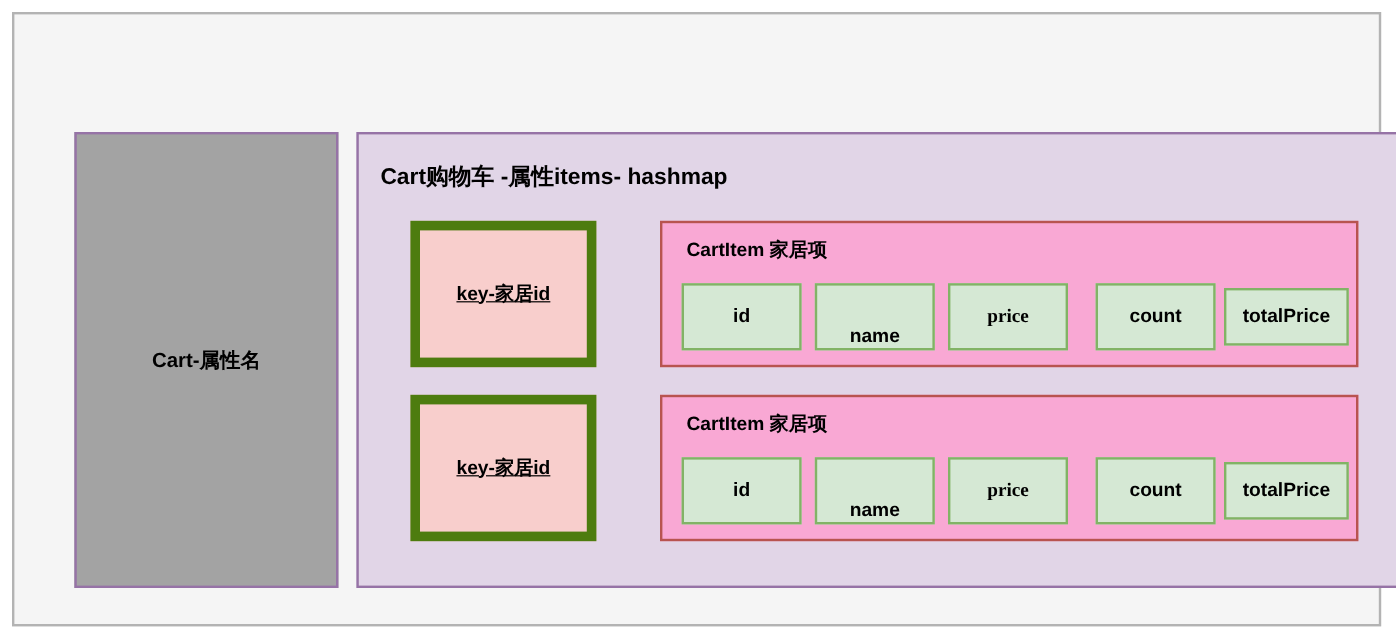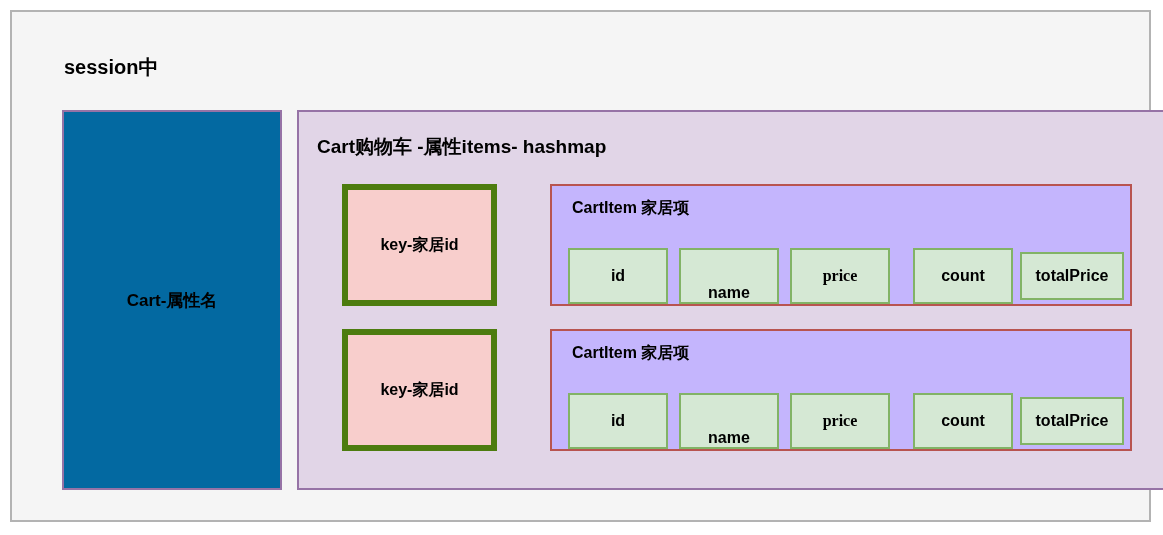--- a/index.html
+++ b/index.html
@@ -164,7 +164,6 @@
 
 <div id="session-frame">
 
-  <div id="session-title">session中</div>
 
   <div id="cart-attr-box">
     <span class="box-label">Cart-属性名</span>

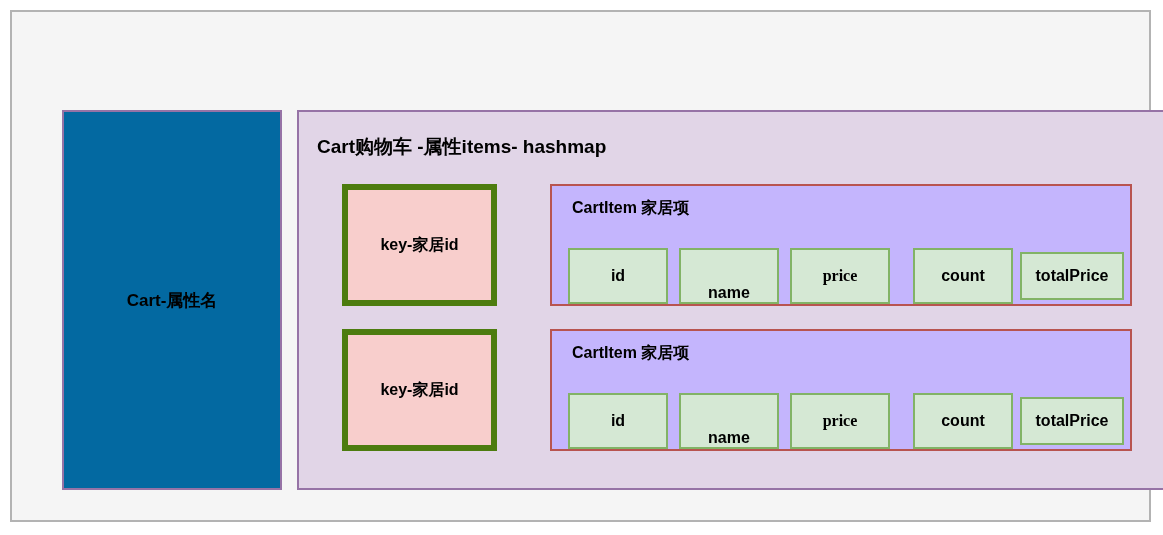--- a/index.html
+++ b/index.html
@@ -116,7 +116,7 @@
     width: 582px;
     height: 122px;
     box-sizing: border-box;
-    background: #c4b5fd;
+    background: #f9a8d4;
     border: 2px solid #b85450;
   }
   .cartitem-title {

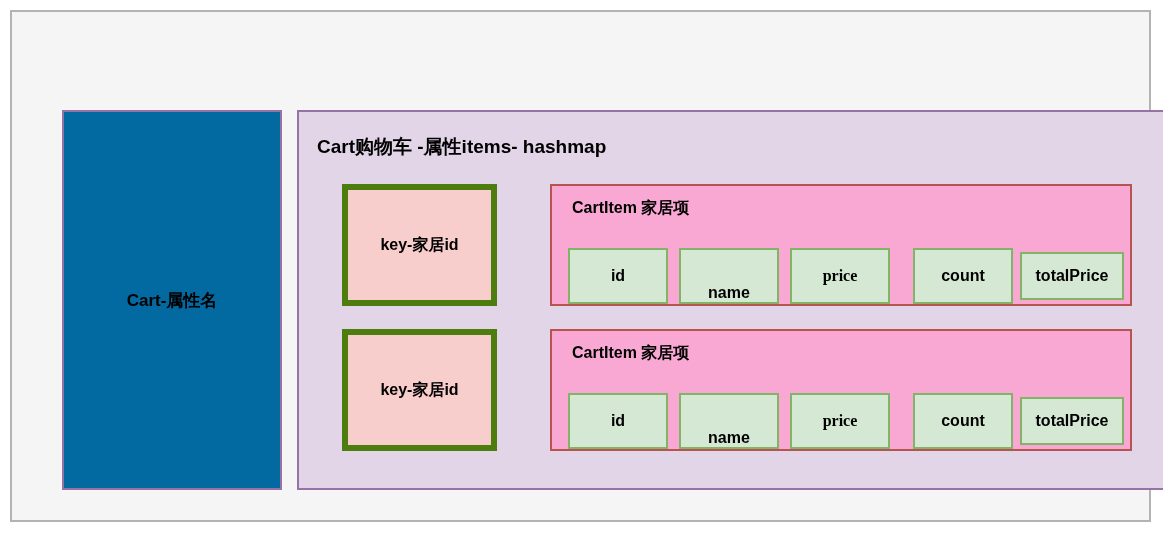--- a/index.html
+++ b/index.html
@@ -97,10 +97,11 @@
     height: 122px;
     box-sizing: border-box;
     background: #f8cecc;
-    border: 6px solid #4d7c0f;
+    border: 8px solid #4d7c0f;
     display: flex;
     align-items: center;
     justify-content: center;
+    text-decoration: underline;
   }
   .key-box .box-label {
     font-size: 16px;

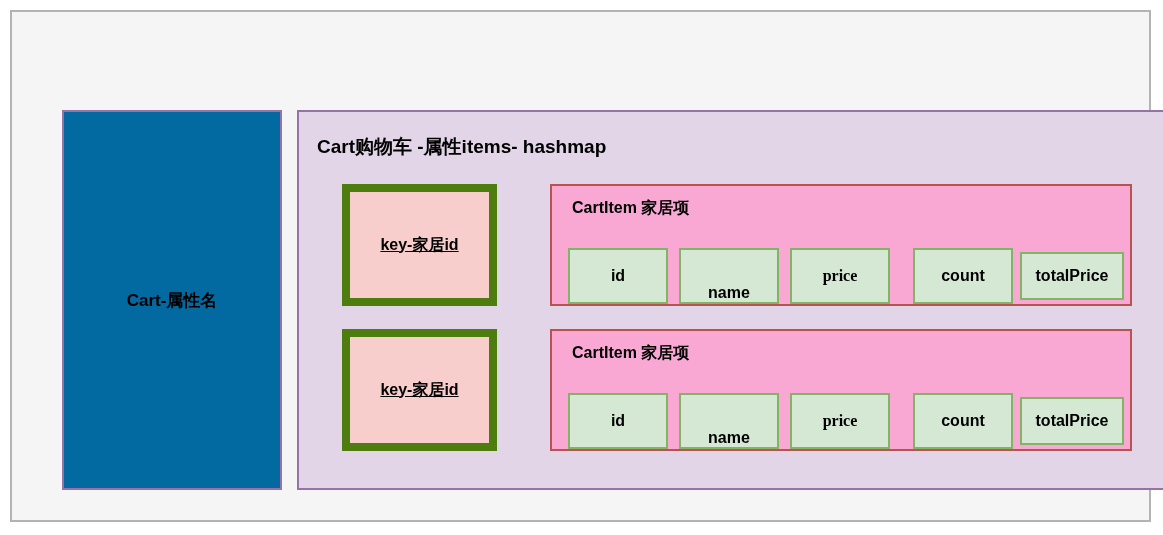--- a/index.html
+++ b/index.html
@@ -133,7 +133,7 @@
   .field-row {
     position: absolute;
     left: 16px;
-    top: 62px;
+    top: 50px;
     width: 550px;
     height: 56px;
   }

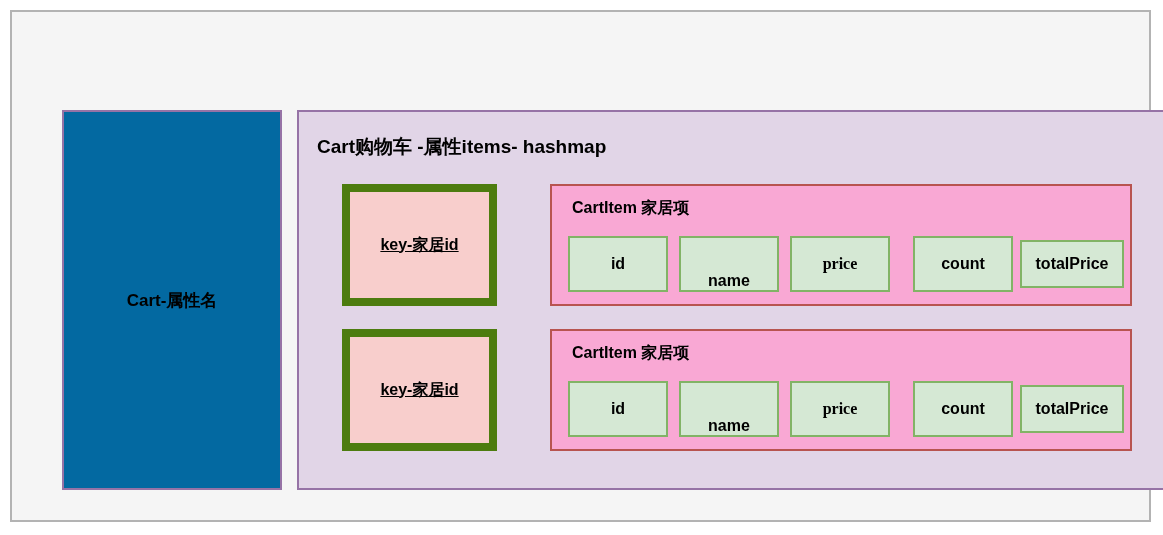--- a/index.html
+++ b/index.html
@@ -45,7 +45,7 @@
     width: 220px;
     height: 380px;
     box-sizing: border-box;
-    background: #0369a1;
+    background: #a3a3a3;
     border: 2px solid #9673a6;
     display: flex;
     align-items: center;

